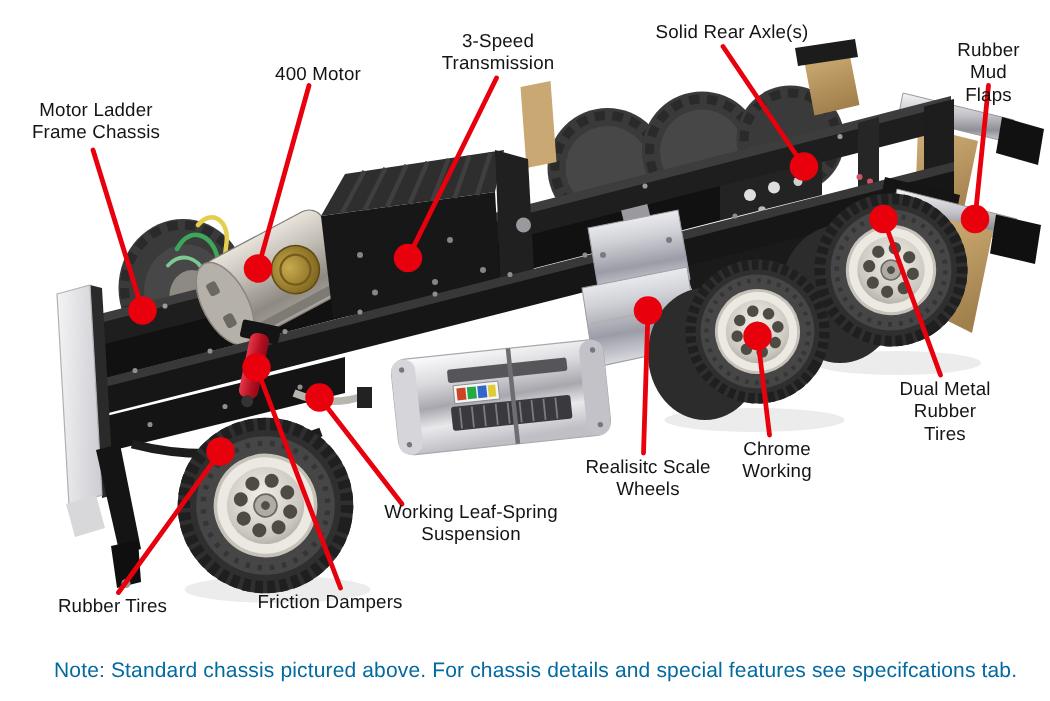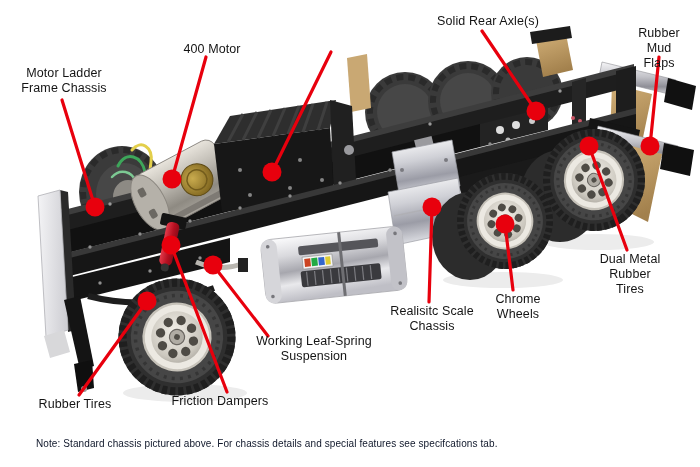--- a/index.html
+++ b/index.html
@@ -359,6 +359,8 @@
   <div class="callout co-metal">Motor Ladder
 Frame Chassis</div>
   <div class="callout co-motor">400 Motor</div>
+  <div class="callout co-trans">3-Speed
+Transmission</div>
   <div class="callout co-flaps">Rubber
 Mud Flaps</div>
   <div class="callout co-axle">Solid Rear Axle(s)</div>

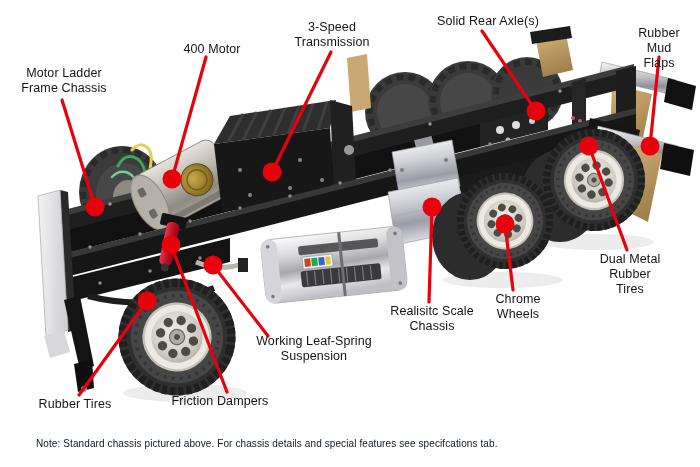--- a/index.html
+++ b/index.html
@@ -367,7 +367,7 @@
   <div class="callout co-dual">Dual Metal
 Rubber Tires</div>
   <div class="callout co-chrome">Chrome
-Wheels</div>
+Working</div>
   <div class="callout co-real">Realisitc Scale
 Chassis</div>
   <div class="callout co-leaf">Working Leaf-Spring

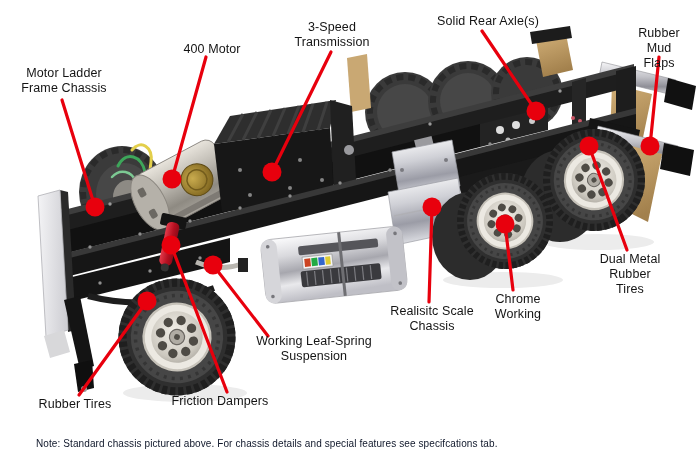--- a/index.html
+++ b/index.html
@@ -369,7 +369,7 @@
   <div class="callout co-chrome">Chrome
 Working</div>
   <div class="callout co-real">Realisitc Scale
-Chassis</div>
+Wheels</div>
   <div class="callout co-leaf">Working Leaf-Spring
 Suspension</div>
   <div class="callout co-friction">Friction Dampers</div>

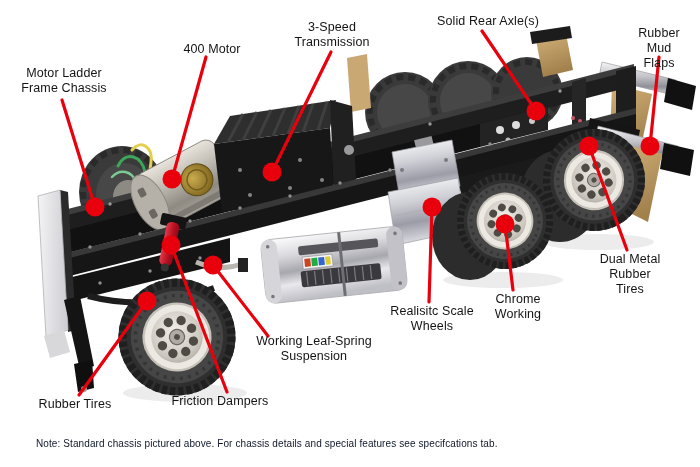--- a/index.html
+++ b/index.html
@@ -25,7 +25,7 @@
   .co-friction{left:220px;top:394px}
   .co-rubber{left:75px;top:397px}
   .note{
-    position:absolute;left:36px;top:438px;font-size:10px;color:#0f172a;
+    position:absolute;left:36px;top:438px;font-size:14px;color:#0369a1;
     white-space:nowrap;letter-spacing:0.1px;
   }
   .arrows line{stroke:var(--arrow,#e8000d);stroke-width:3.2;stroke-linecap:round;}

